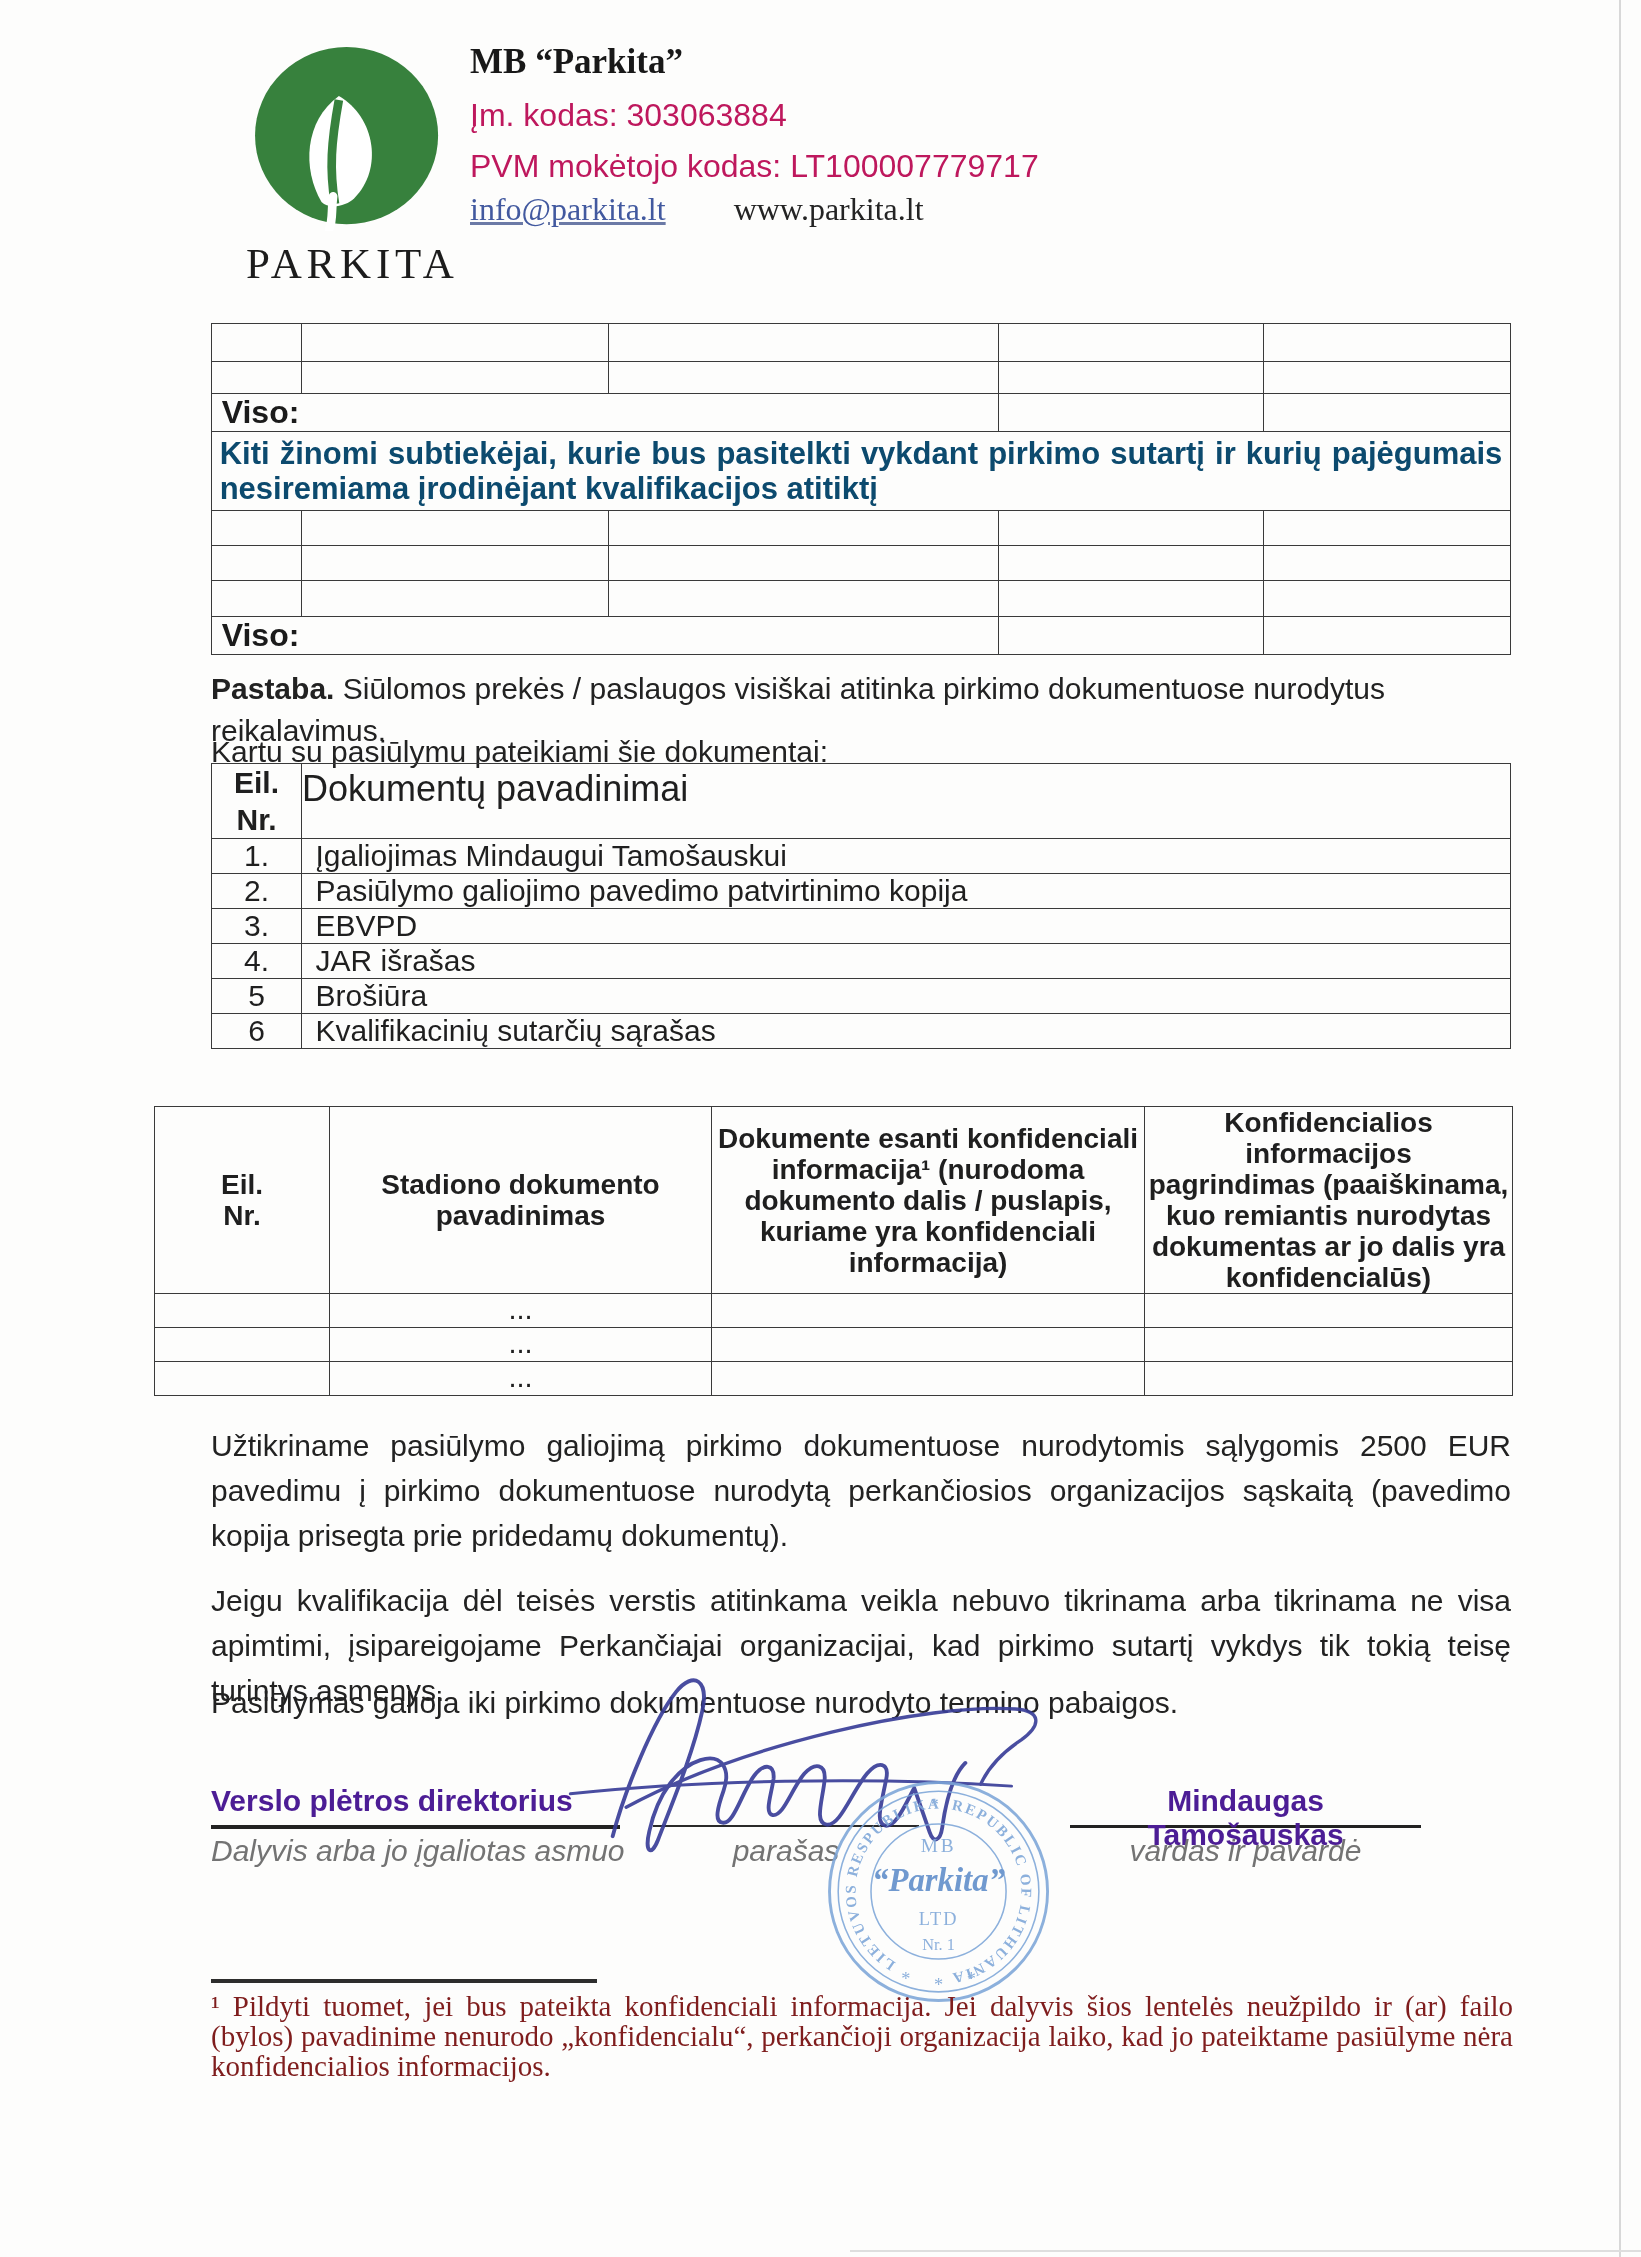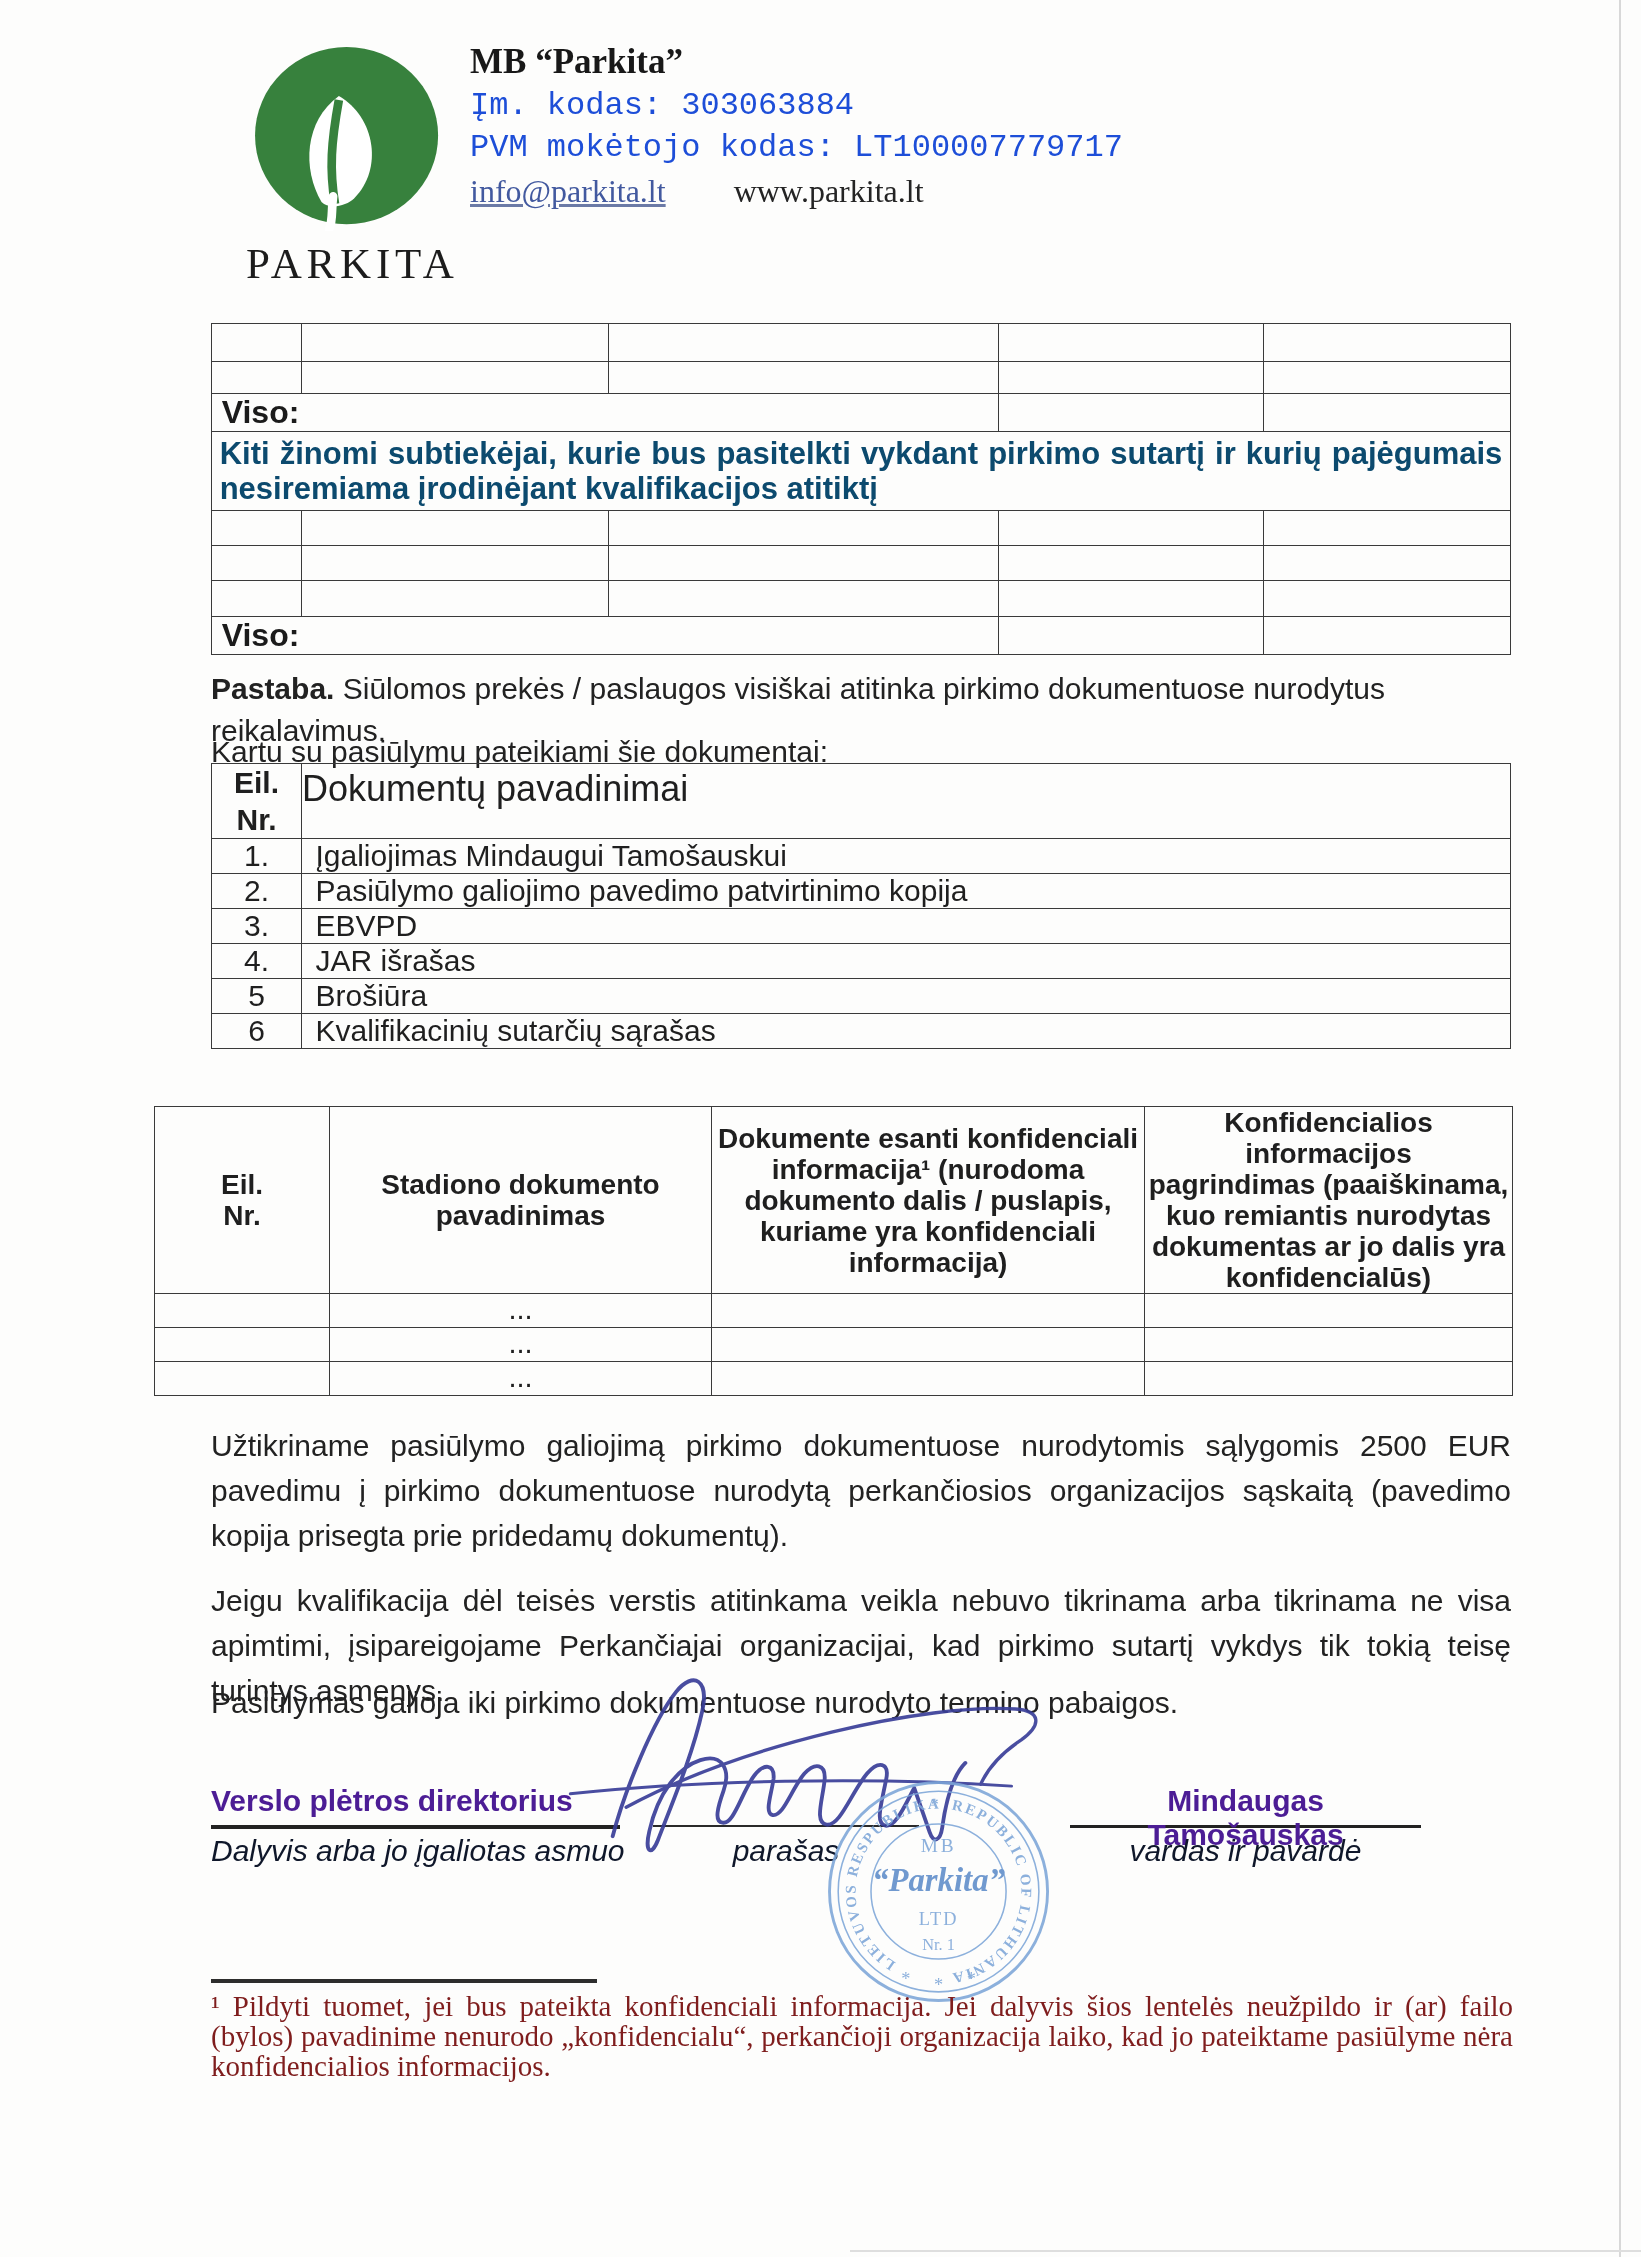--- a/index.html
+++ b/index.html
@@ -14,7 +14,7 @@
     letter-spacing:4.8px;color:#1c1c1c;font-weight:500;}
   .hdr-block{left:470px;top:39px;width:734px;}
   .hdr-title{font-family:"Liberation Serif",serif;font-weight:bold;font-size:35px;line-height:46px;color:#181818;}
-  .hdr-line{font-family:Liberation Mono, monospace;font-size:32px;line-height:42px;color:#1d4ed8;}
+  .hdr-line{font-family:Liberation Sans, sans-serif;font-size:32px;line-height:42px;color:#be185d;margin-top:9px;}
   .hdr-contact{font-family:"Liberation Serif",serif;font-size:32px;line-height:44px;color:#242424;}
   .hdr-email{color:#42599f;text-decoration:underline;text-decoration-color:#6b7aa6;}
   .hdr-www{margin-left:60px;color:#242424;}

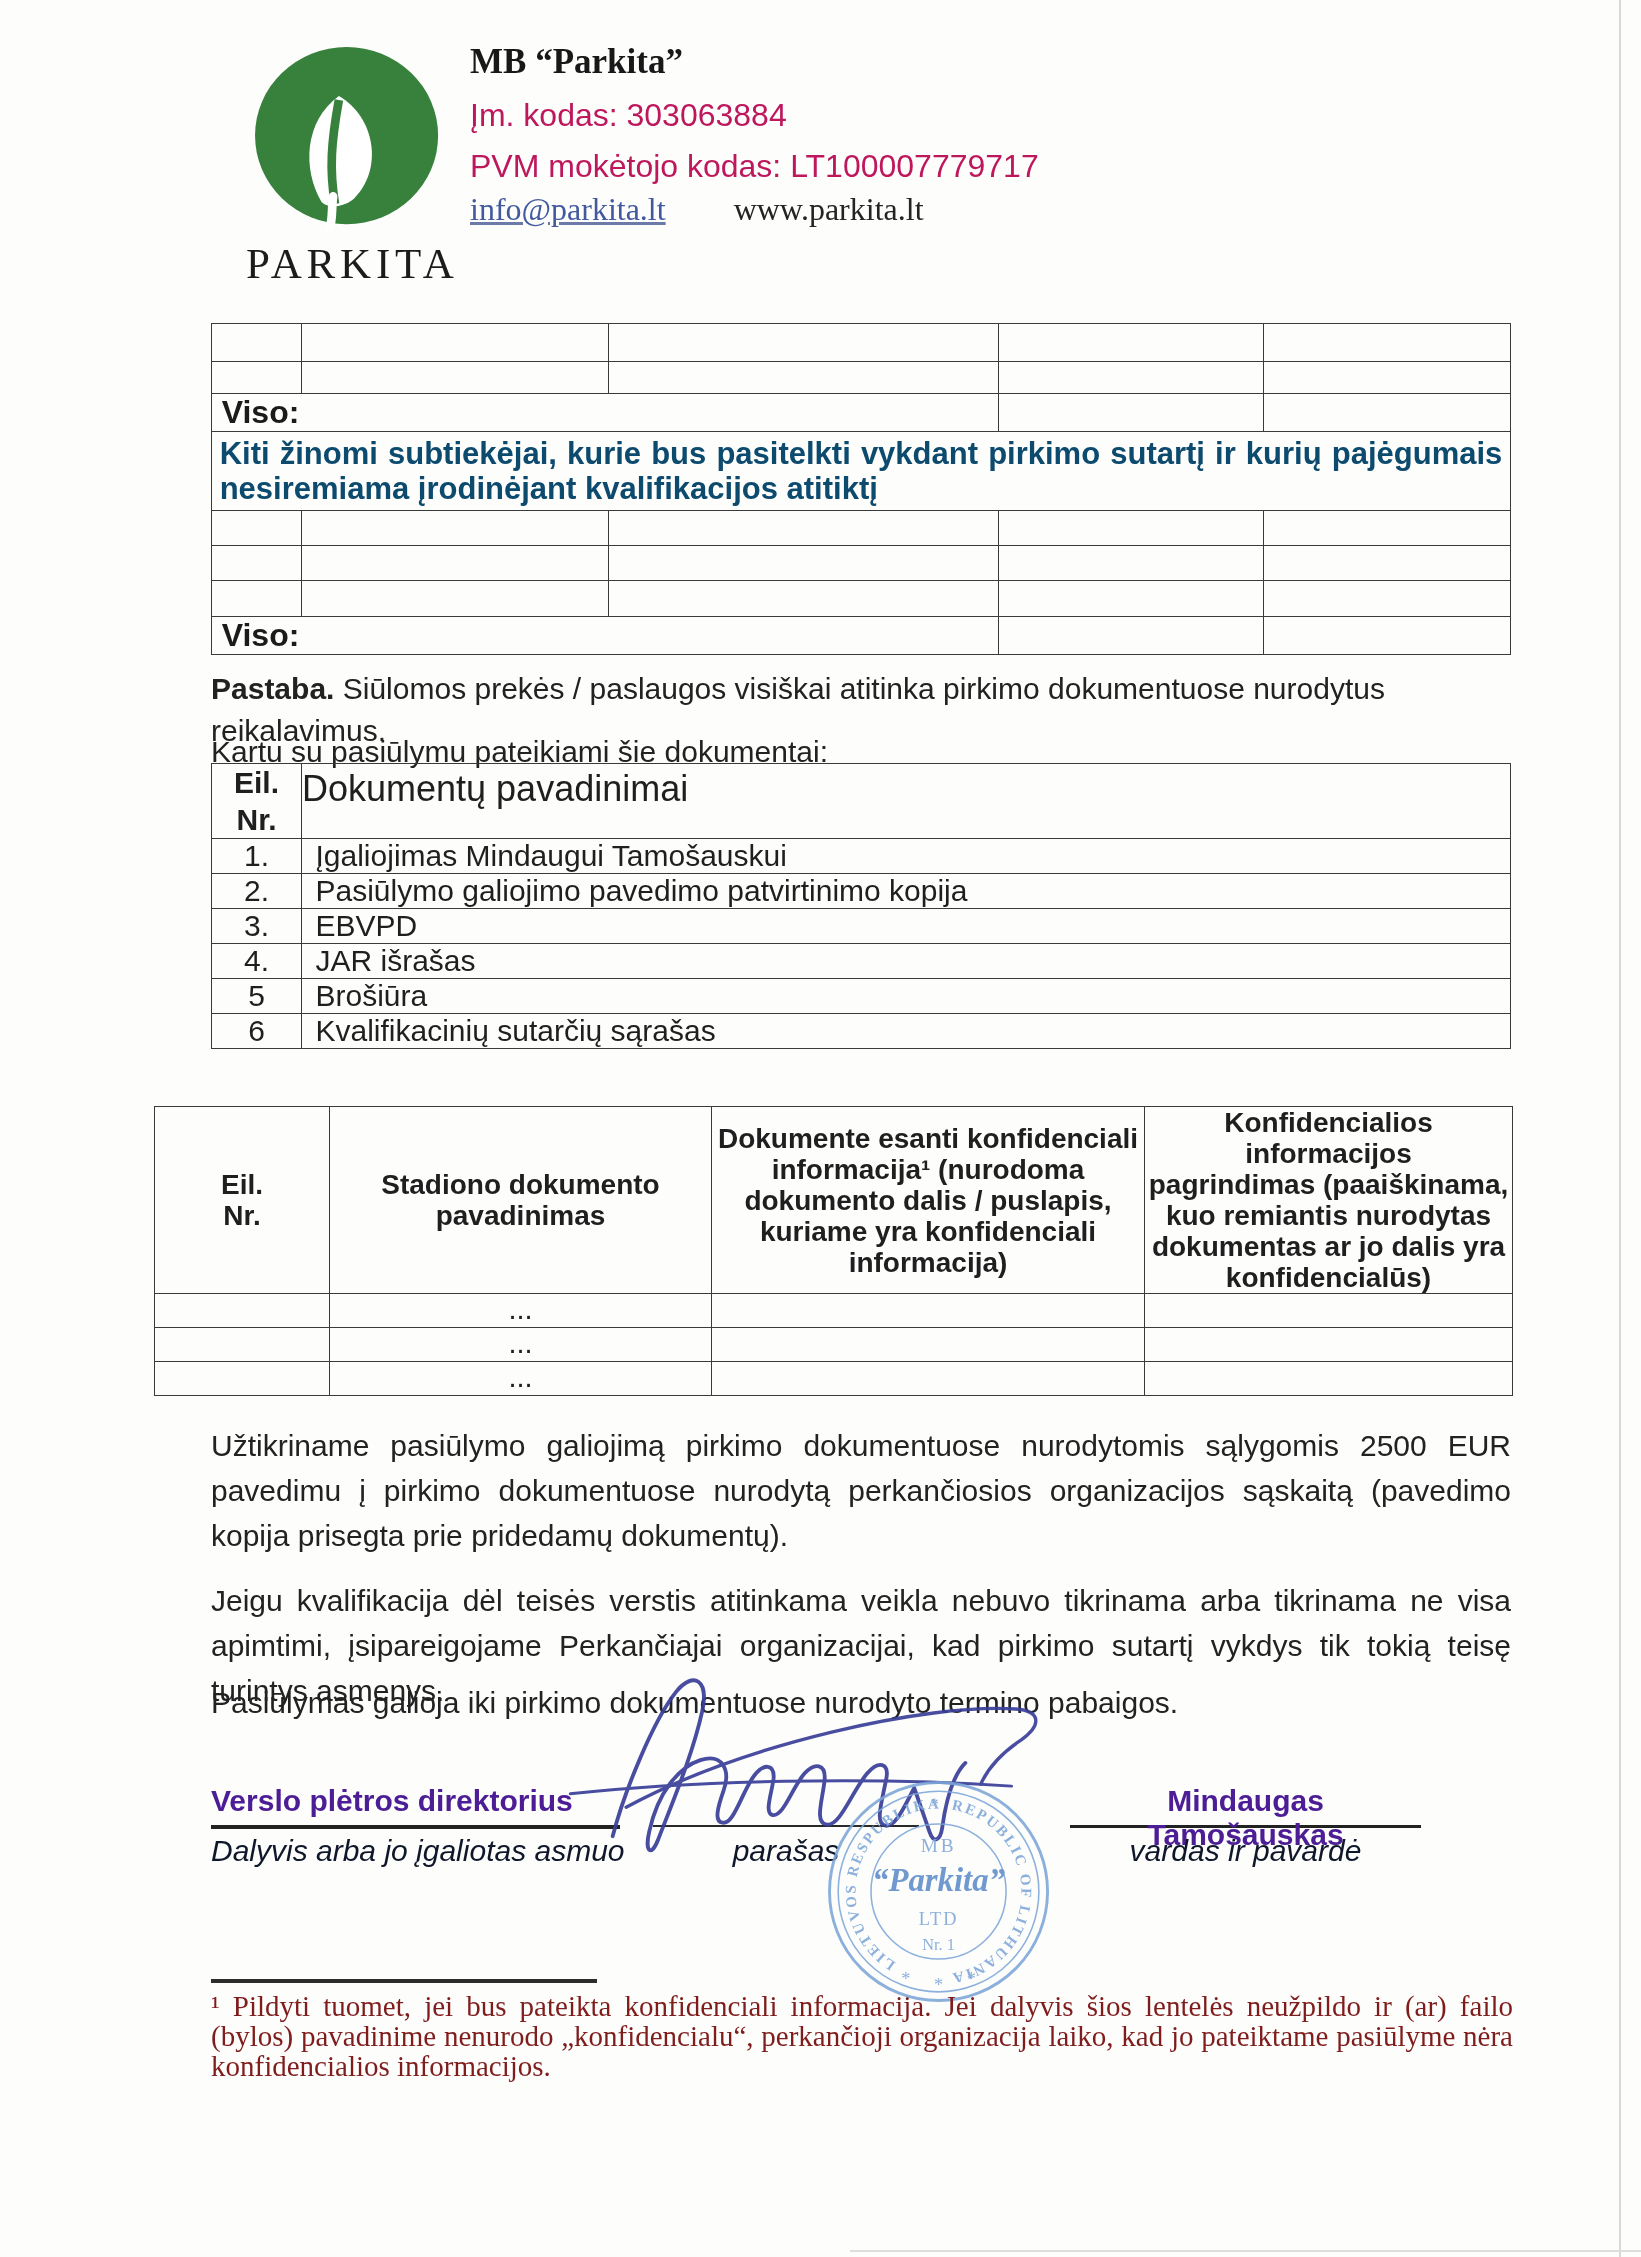--- a/index.html
+++ b/index.html
@@ -37,7 +37,7 @@
   .para{font-size:30px;line-height:45px;text-align:justify;color:#222;}
   
   .sig-title{font-size:30px;font-weight:bold;color:#4c1d95;}
-  .sig-sub{font-size:30px;font-style:italic;color:#0f172a;}
+  .sig-sub{font-size:30px;font-style:italic;color:#737373;}
   .u-heavy{border-bottom:4.8px solid #222;}
   .u-med{border-bottom:3.9px solid #222;}
   .u-thin{border-bottom:2.9px solid #2a2a2a;}

